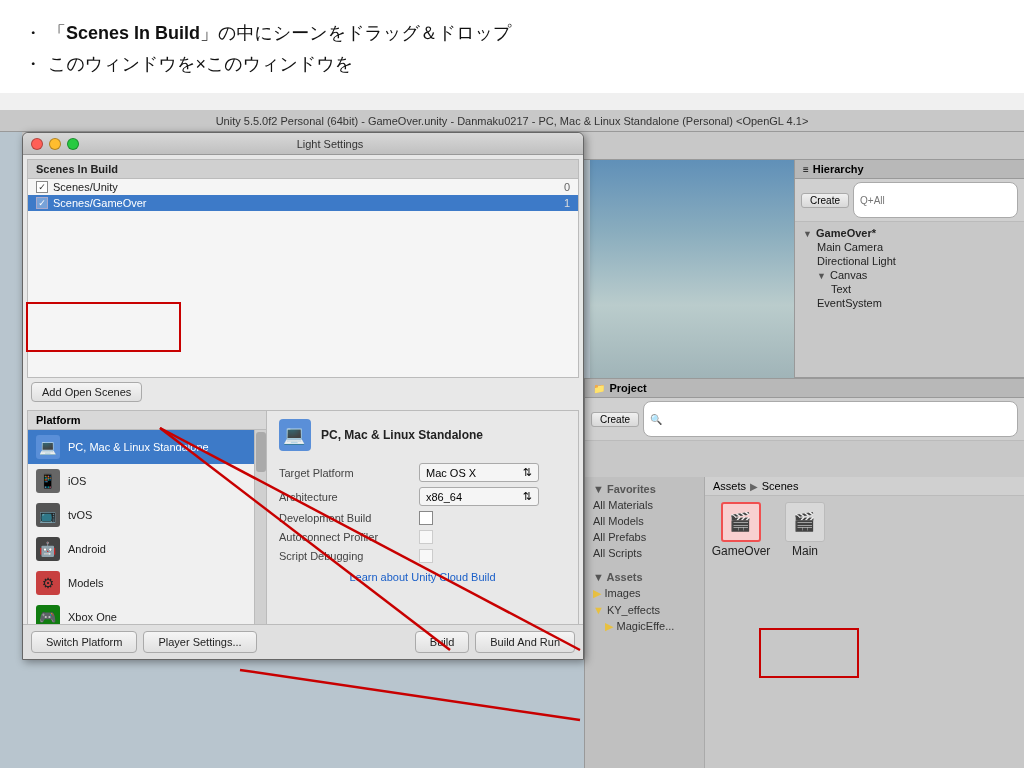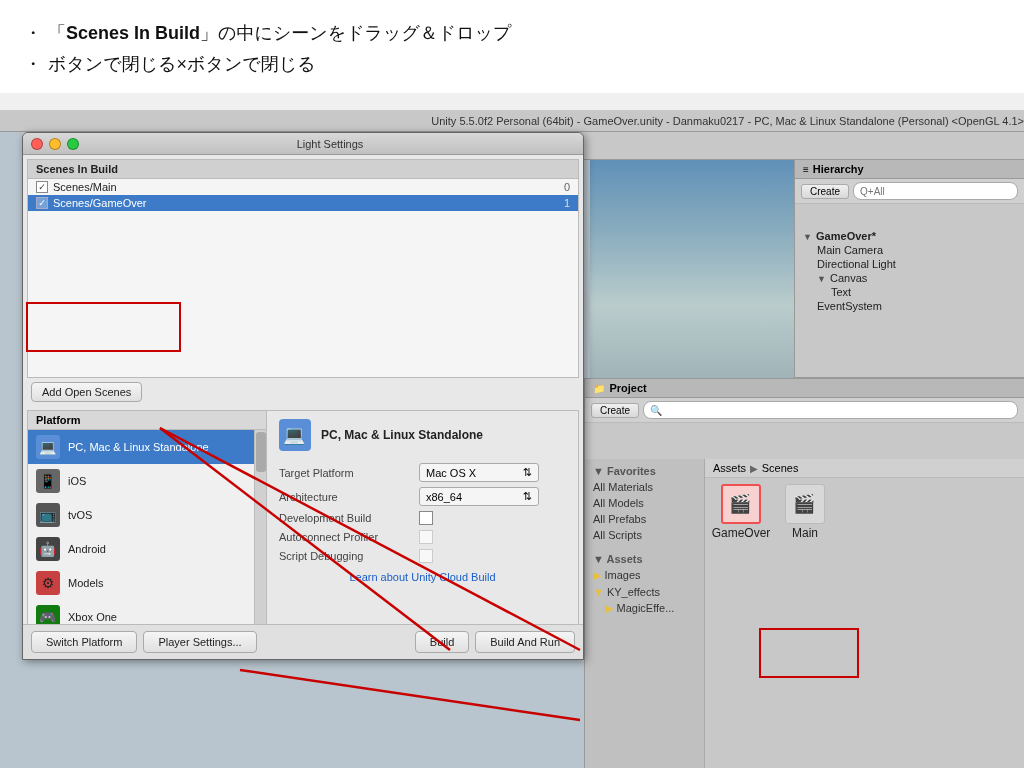--- a/index.html
+++ b/index.html
@@ -560,7 +560,7 @@
   </div>
   <div class="instruction-line">
     <span class="bullet">・</span>
-    <span>ボタンで閉じる×ボタンで閉じる</span>
+    <span>このウィンドウを×このウィンドウを</span>
   </div>
 </div>
 

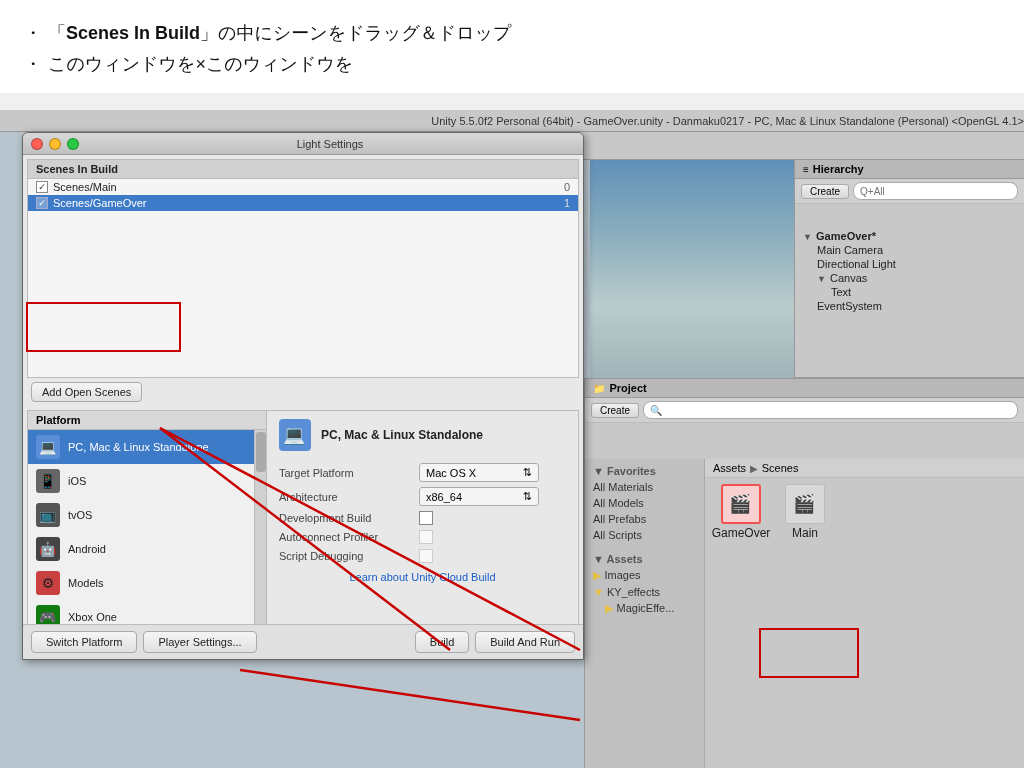--- a/index.html
+++ b/index.html
@@ -54,7 +54,7 @@
       border-bottom: 1px solid #999;
       display: flex;
       align-items: center;
-      justify-content: flex-end;
+      justify-content: center;
       font-size: 11px;
       color: #333;
       z-index: 10;

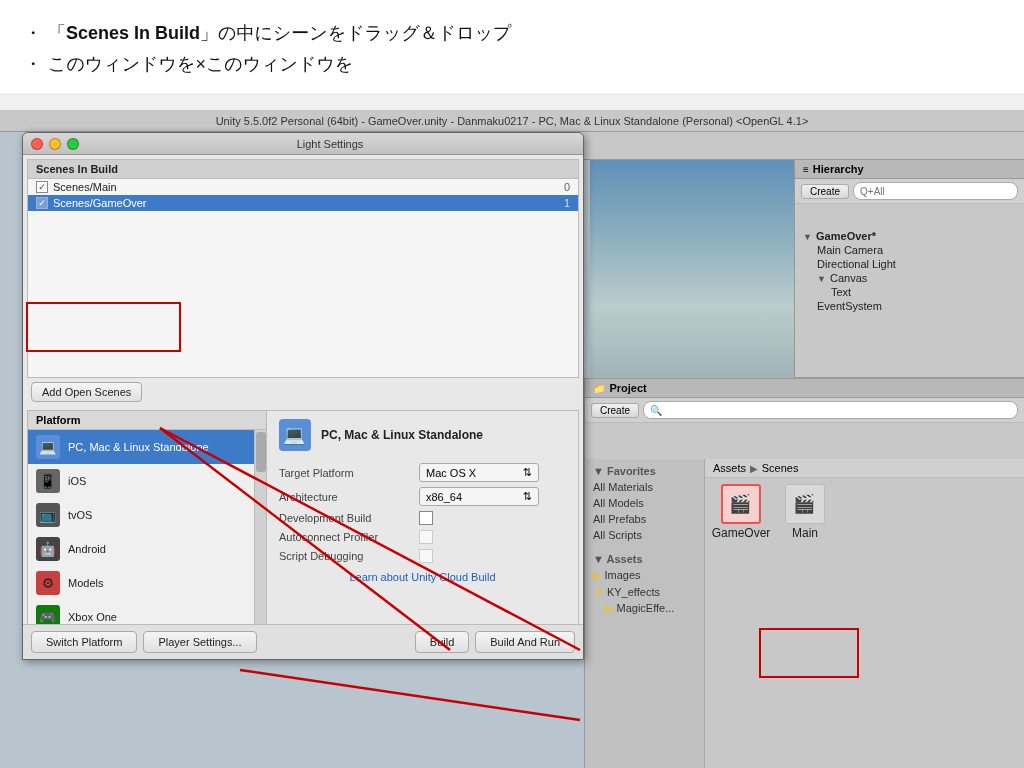--- a/index.html
+++ b/index.html
@@ -687,7 +687,7 @@
       <div class="scenes-list">
         <div class="scene-item">
           <div class="scene-checkbox checked"></div>
-          <span class="scene-name">Scenes/Main</span>
+          <span class="scene-name">Scenes/Unity</span>
           <span class="scene-index">0</span>
         </div>
         <div class="scene-item selected">

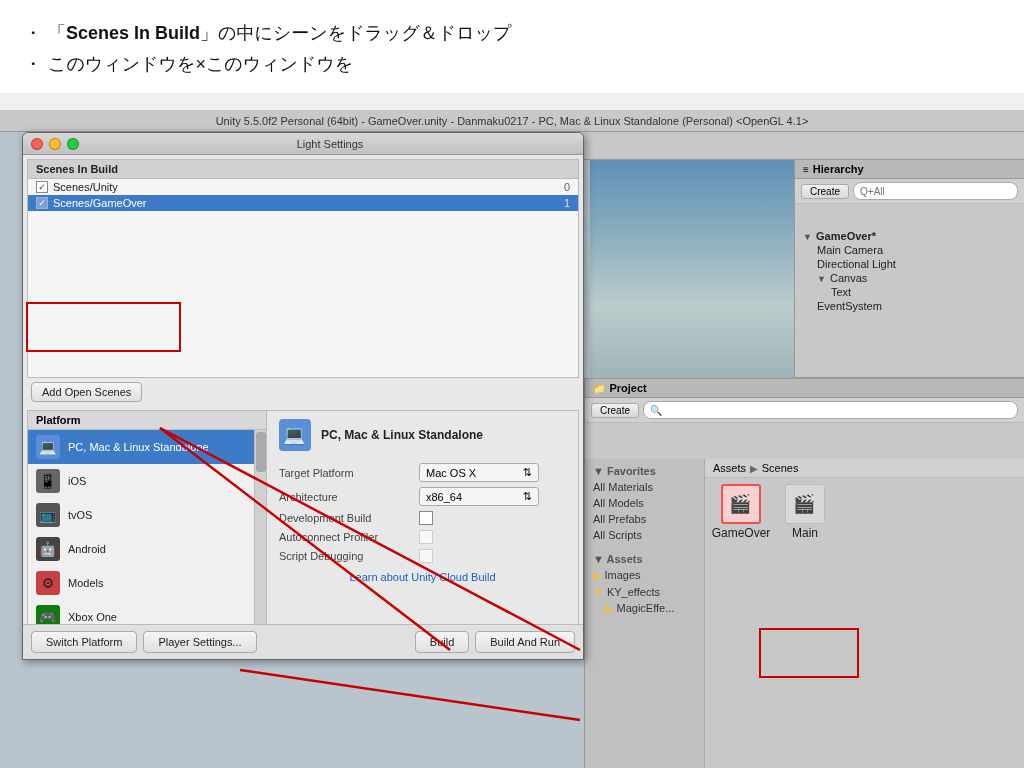--- a/index.html
+++ b/index.html
@@ -438,7 +438,7 @@
       height: 16px;
       border: 1px solid #aaa;
       border-radius: 8px;
-      padding: 8px 6px;
+      padding: 17px 6px;
       font-size: 10px;
       background: white;
     }

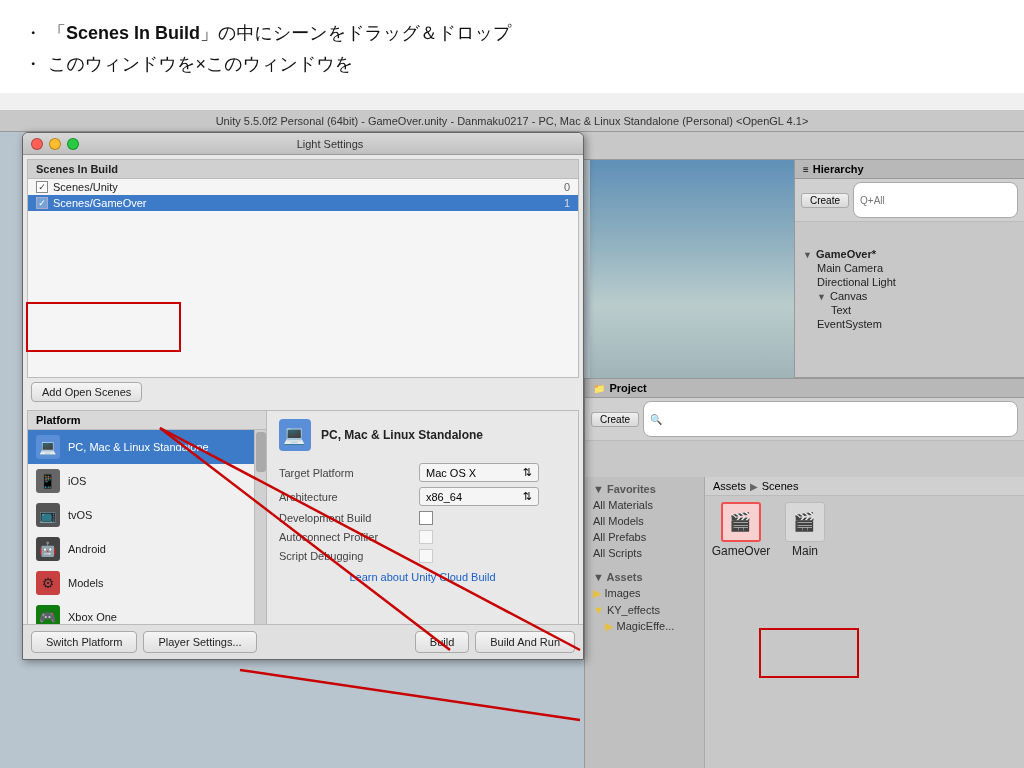--- a/index.html
+++ b/index.html
@@ -445,7 +445,6 @@
     .hierarchy-tree {
       padding: 4px 8px;
       font-size: 11px;
-      margin-top: 21px;
     }
     .tree-item {
       padding: 1px 0;

